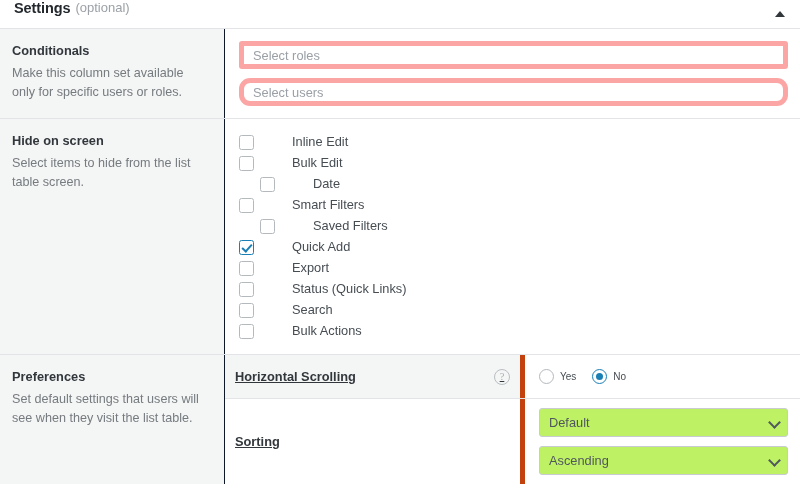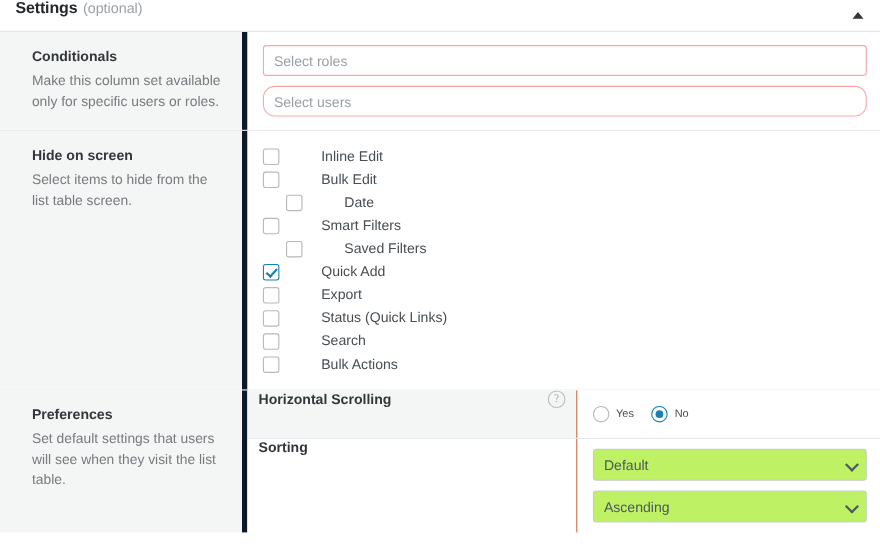--- a/index.html
+++ b/index.html
@@ -66,8 +66,8 @@
     width: 225px;
     min-width: 225px;
     background: #f4f5f5;
-    border-right: 5px solid #0f172a;
-    padding: 13px 18px 16px 29px;
+    border-right: 1px solid #0f172a;
+    padding: 13px 18px 16px 12px;
   }
   .srow-label h3 {
     font-size: 12.8px;

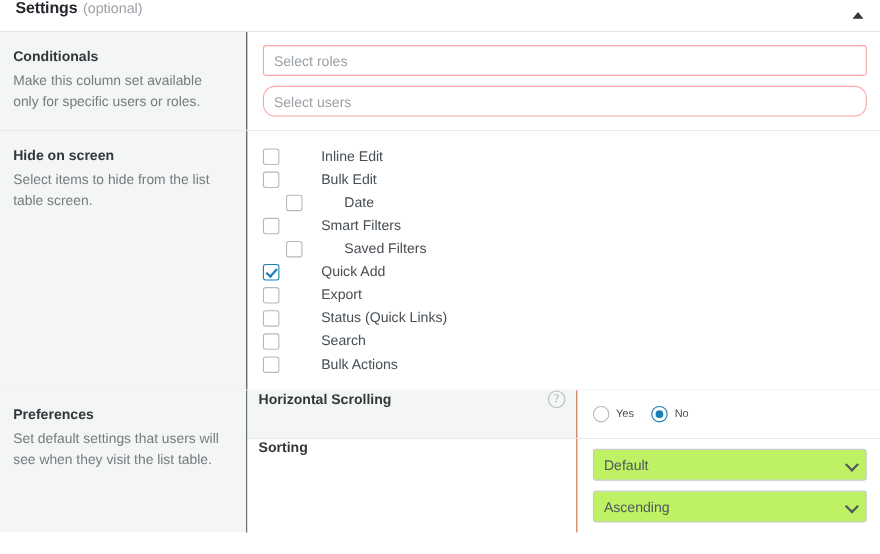--- a/index.html
+++ b/index.html
@@ -93,7 +93,7 @@
     display: block;
     width: 100%;
     height: 28px;
-    border: 1px solid #fca5a5;
+    border: 5px solid #fca5a5;
     border-radius: 3px;
     background: #ffffff;
     font-family: "Liberation Sans", sans-serif;

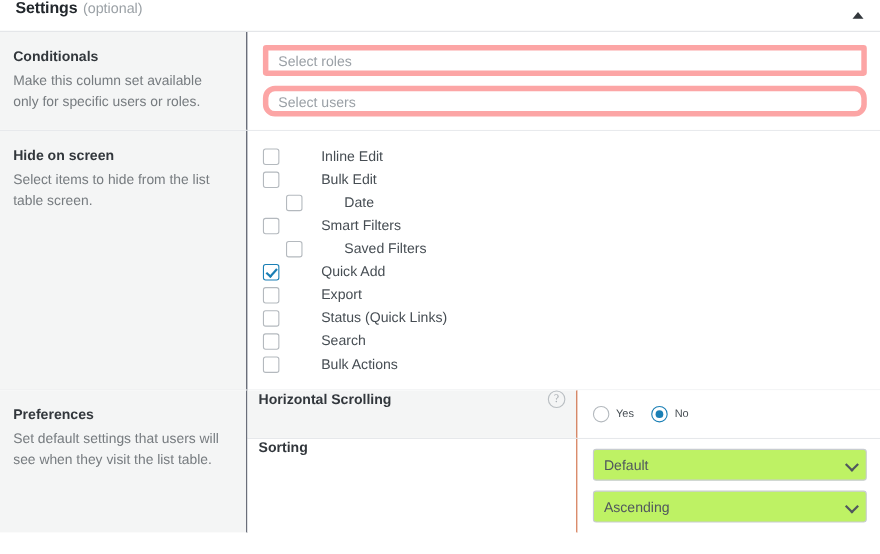--- a/index.html
+++ b/index.html
@@ -154,10 +154,11 @@
     width: 300px;
     min-width: 300px;
     background: #f4f5f5;
-    border-right: 1px solid #c2410c;
-    display: flex;
-    align-items: flex-start;
+    border-right: 5px solid #c2410c;
+    display: flex;
+    align-items: center;
     padding: 0 10px 0 10px;
+    text-decoration: underline;
   }
   .pref-label.plain { background: #ffffff; }
   .pref-label-text {

